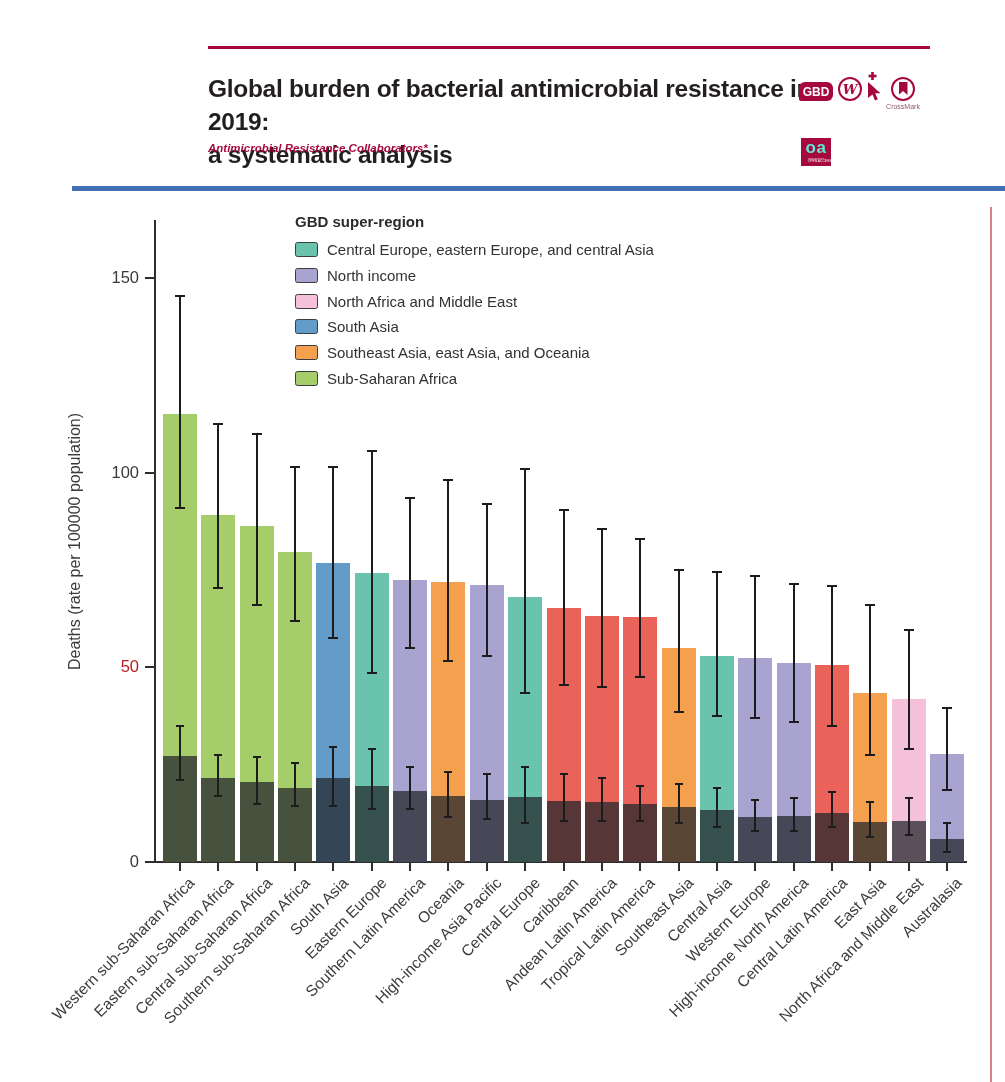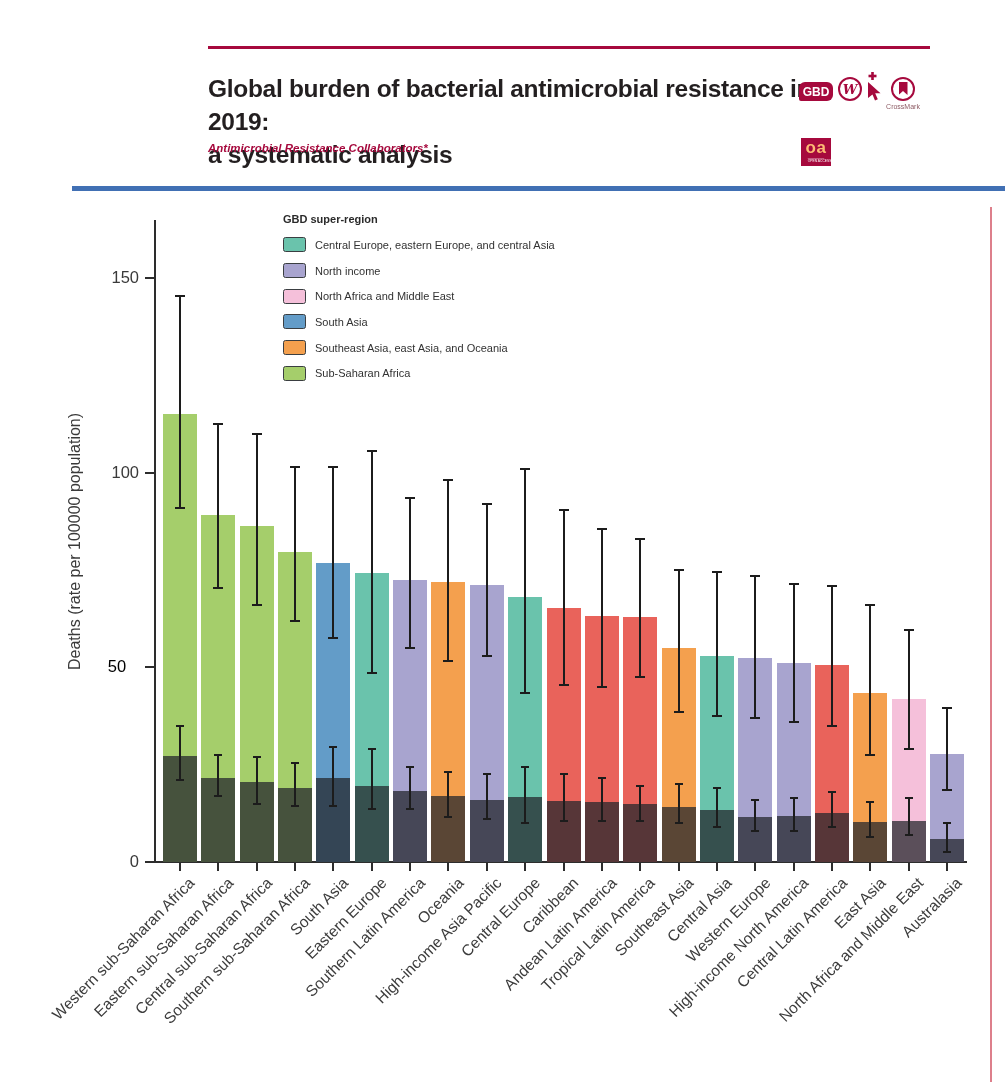--- a/index.html
+++ b/index.html
@@ -24,7 +24,7 @@
            clip-path:polygon(0 0,100% 0,100% 100%,50% 70%,0 100%);}
   .cm-label{font-size:7px;color:#8c5a63;margin-top:2px;}
   .oa-badge{left:801px;top:138px;width:30px;background:#a6093d;text-align:center;padding:1px 0 2px 0;}
-  .oa-main{color:#fdba74;font-weight:bold;font-size:17px;line-height:17px;letter-spacing:0.5px;}
+  .oa-main{color:#5eead4;font-weight:bold;font-size:17px;line-height:17px;letter-spacing:0.5px;}
   .oa-sub{color:#fff;font-size:6px;transform:scale(0.55);transform-origin:center;border-top:1px solid rgba(255,255,255,.8);
           margin-top:1px;line-height:6px;white-space:nowrap;}
   .rule-blue{left:72px;top:186px;width:933px;height:5px;background:#4170b4;}

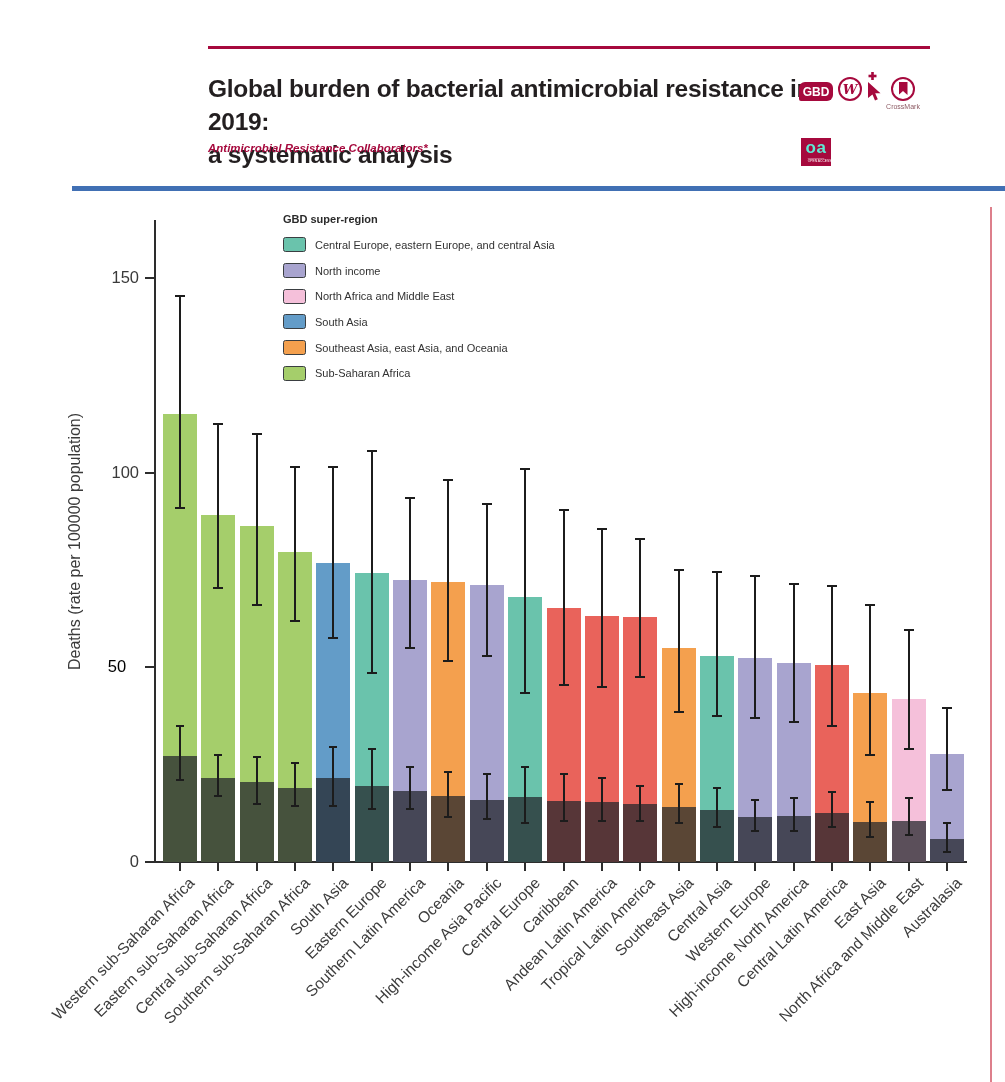--- a/index.html
+++ b/index.html
@@ -34,7 +34,7 @@
           writing-mode:vertical-rl;transform:rotate(180deg);text-align:center;line-height:22px;}
   .xlabel{left:411px;top:1046px;width:300px;text-align:center;font-size:15.5px;color:#3a3a3a;}
   
-  .legend{font-size:11px;color:#323232;}
+  .legend{font-size:15px;color:#323232;margin-left:12px;}
   .legend-title{font-weight:bold;color:#2b2b2b;margin-bottom:7px;}
   .legend-row{display:flex;align-items:center;height:25.7px;}
   .swatch{width:21px;height:13px;border:1.5px solid #3a3e41;border-radius:2.5px;margin-right:9px;flex:0 0 auto;}

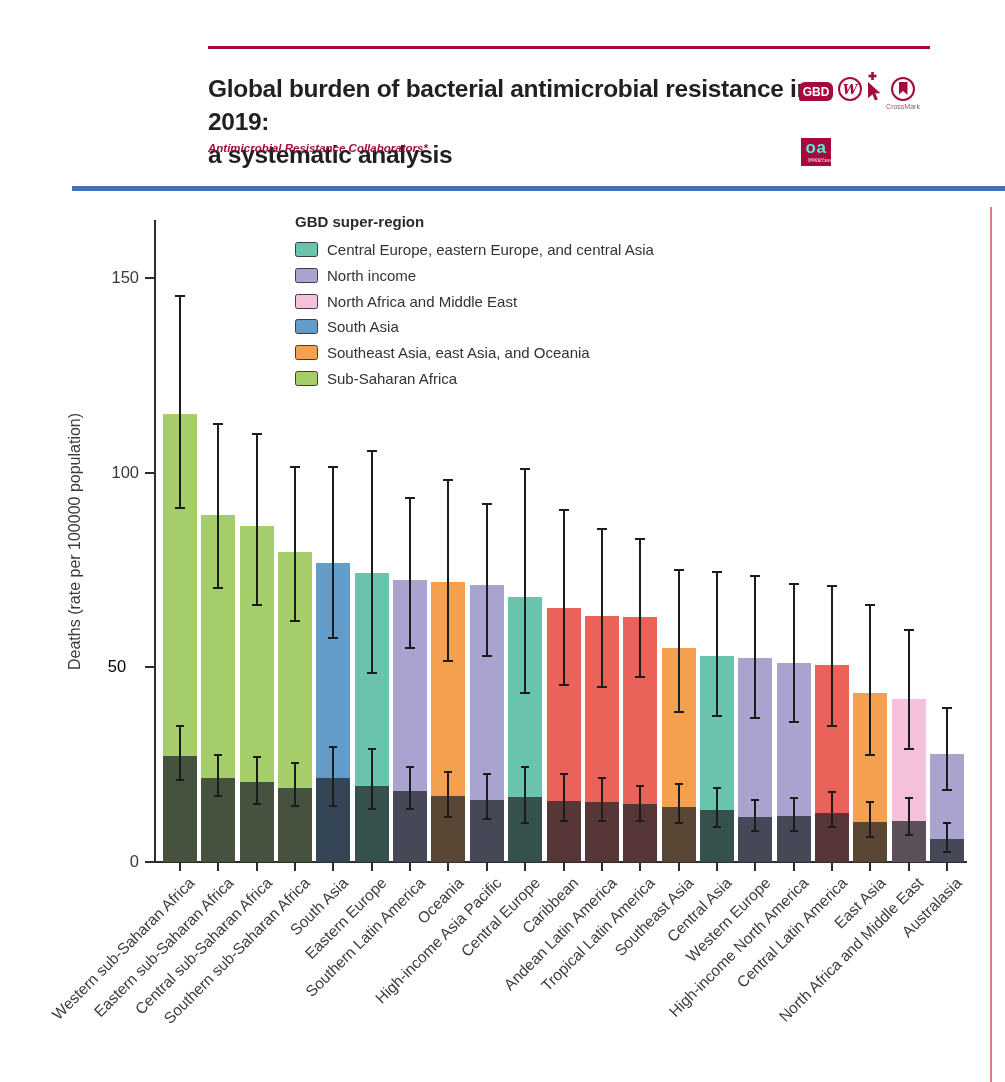--- a/index.html
+++ b/index.html
@@ -116,7 +116,7 @@
       <div style="position: absolute; left: 145px; top: 861px; width: 9px; height: 2px; background: rgb(45, 45, 45);"></div>
       <div style="position: absolute; left: 95px; top: 852px; width: 44px; text-align: right; font-size: 16.5px; color: rgb(58, 58, 58);">0</div>
       <div style="position: absolute; left: 145px; top: 666.335px; width: 9px; height: 2px; background: rgb(45, 45, 45);"></div>
-      <div style="position: absolute; left: 95px; top: 657.335px; width: 44px; text-align: center; font-size: 16.5px; color: #000000;">50</div>
+      <div style="position: absolute; left: 95px; top: 657.335px; width: 44px; text-align: right; font-size: 16.5px; color: #b91c1c;">50</div>
       <div style="position: absolute; left: 145px; top: 471.67px; width: 9px; height: 2px; background: rgb(45, 45, 45);"></div>
       <div style="position: absolute; left: 95px; top: 462.67px; width: 44px; text-align: right; font-size: 16.5px; color: rgb(58, 58, 58);">100</div>
       <div style="position: absolute; left: 145px; top: 277.005px; width: 9px; height: 2px; background: rgb(45, 45, 45);"></div>

